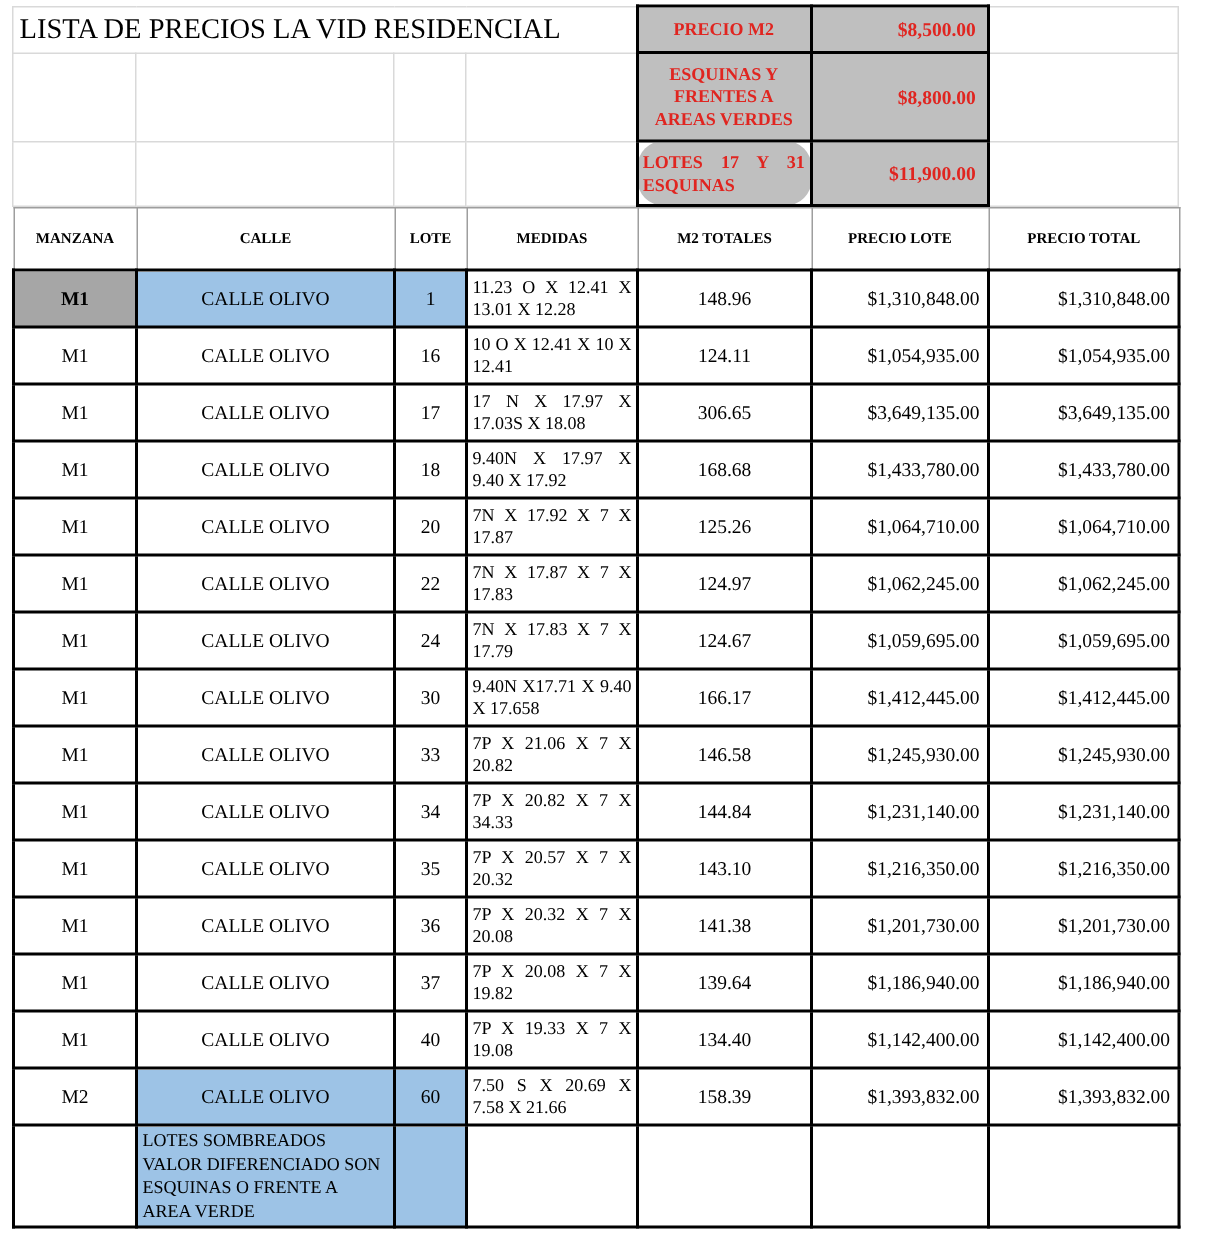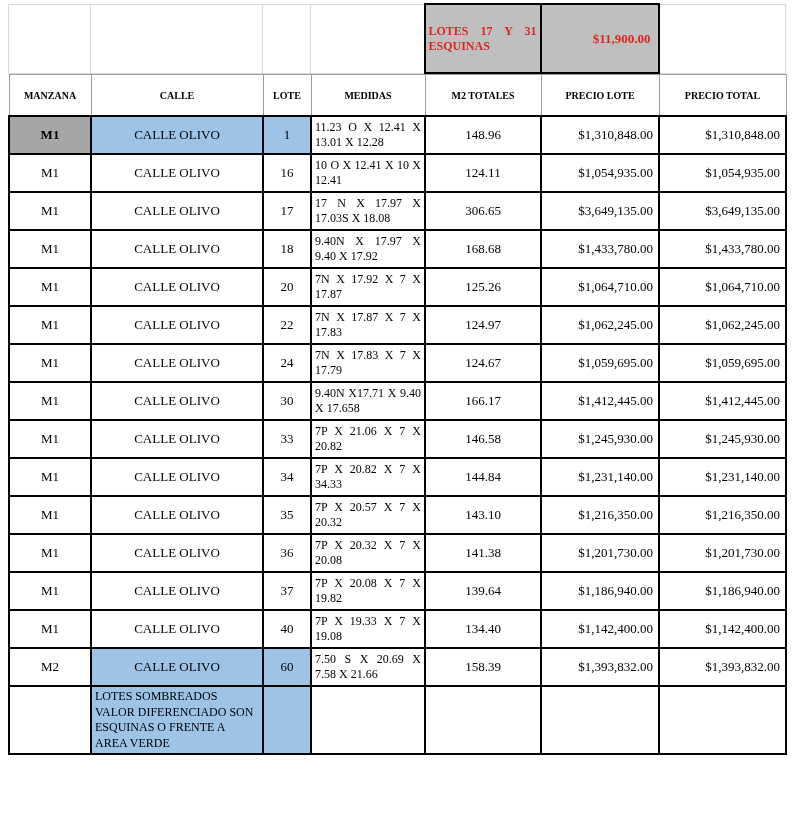--- a/index.html
+++ b/index.html
@@ -84,6 +84,12 @@
       <col style="width:127px">
     </colgroup>
     <tbody>
+        <tr class="row-a">
+      <td class="title-cell" colspan="4">LISTA DE PRECIOS LA VID RESIDENCIAL</td>
+      <td class="pl">PRECIO M2</td>
+      <td class="pv">$8,500.00</td>
+      <td></td>
+    </tr>
     <tr class="row-c">
       <td></td>
       <td></td>

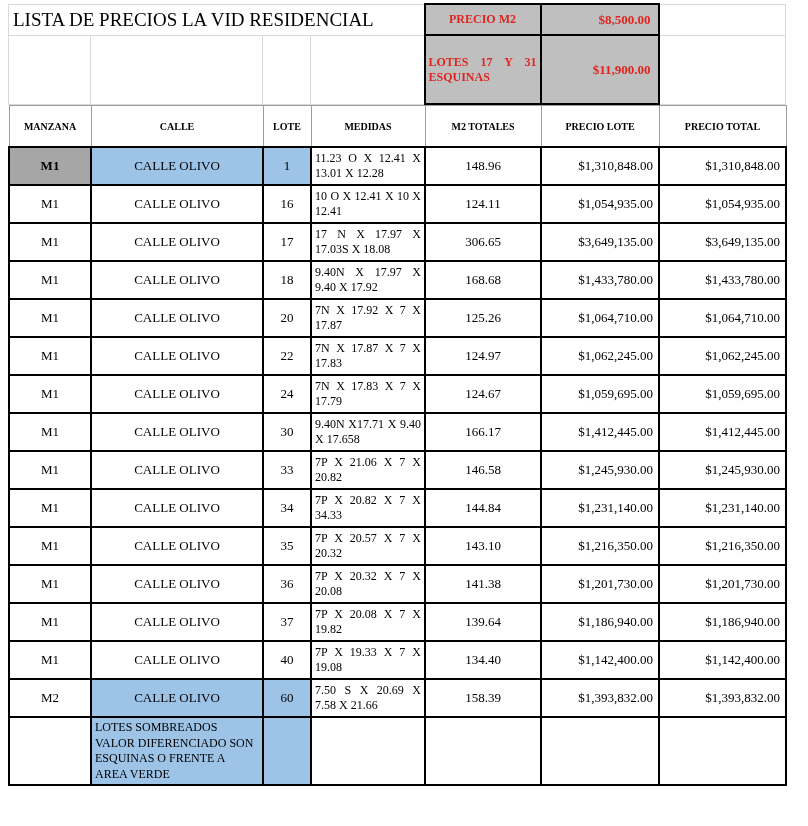--- a/index.html
+++ b/index.html
@@ -88,6 +88,15 @@
       <td class="title-cell" colspan="4">LISTA DE PRECIOS LA VID RESIDENCIAL</td>
       <td class="pl">PRECIO M2</td>
       <td class="pv">$8,500.00</td>
+      <td></td>
+    </tr>
+    <tr class="row-b">
+      <td></td>
+      <td></td>
+      <td></td>
+      <td></td>
+      <td class="pl">ESQUINAS Y FRENTES A AREAS VERDES</td>
+      <td class="pv">$8,800.00</td>
       <td></td>
     </tr>
     <tr class="row-c">

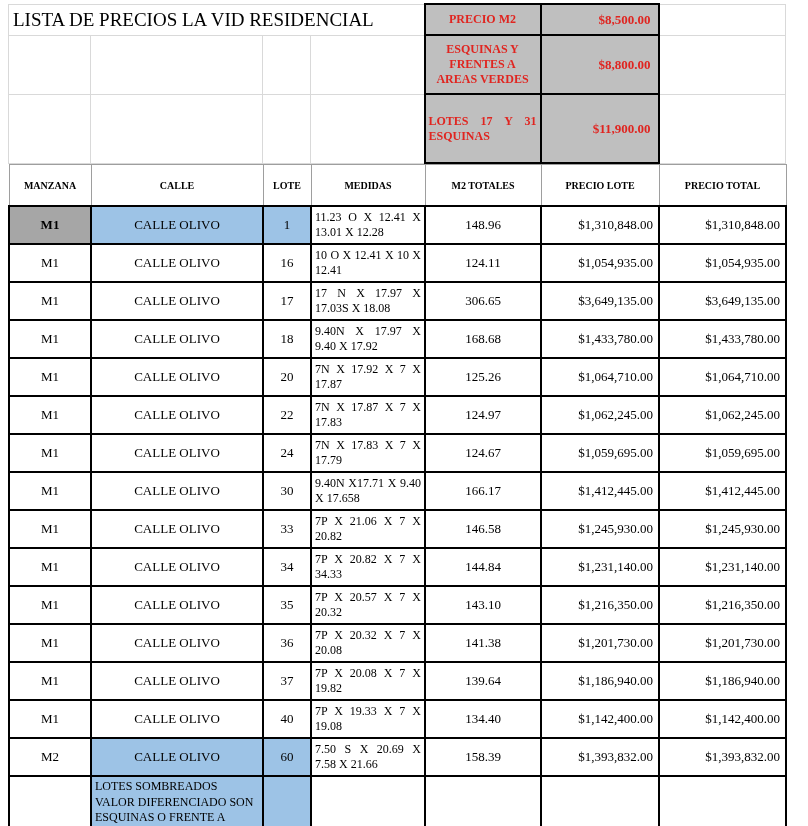--- a/index.html
+++ b/index.html
@@ -31,7 +31,7 @@
     font-weight:bold;
   }
   .topgrid td.pl { font-size:12px; text-align:center; padding:1px 4px; line-height:1.25; }
-  .topgrid td.pl.justify { text-align:justify; text-align-last:left; padding:16px 3px; }
+  .topgrid td.pl.justify { text-align:justify; text-align-last:left; padding:3px 3px;border-radius:17px; }
   .topgrid td.pv { font-size:13px; text-align:right; padding:1px 7px 1px 2px; }
 
   

